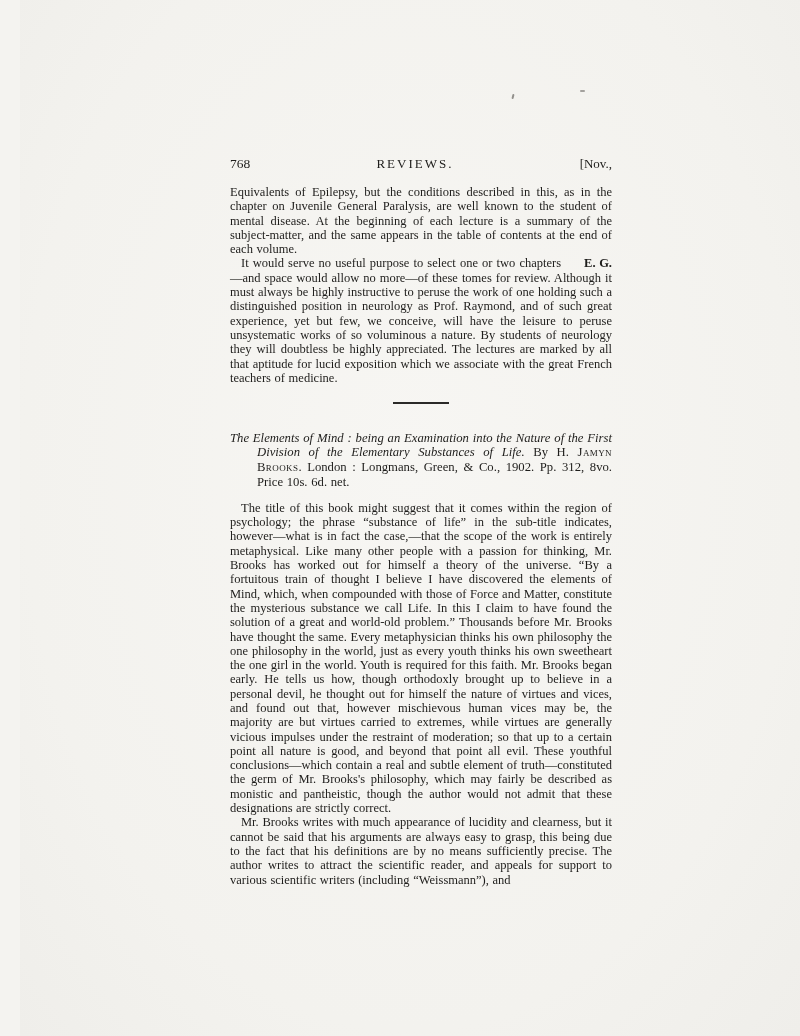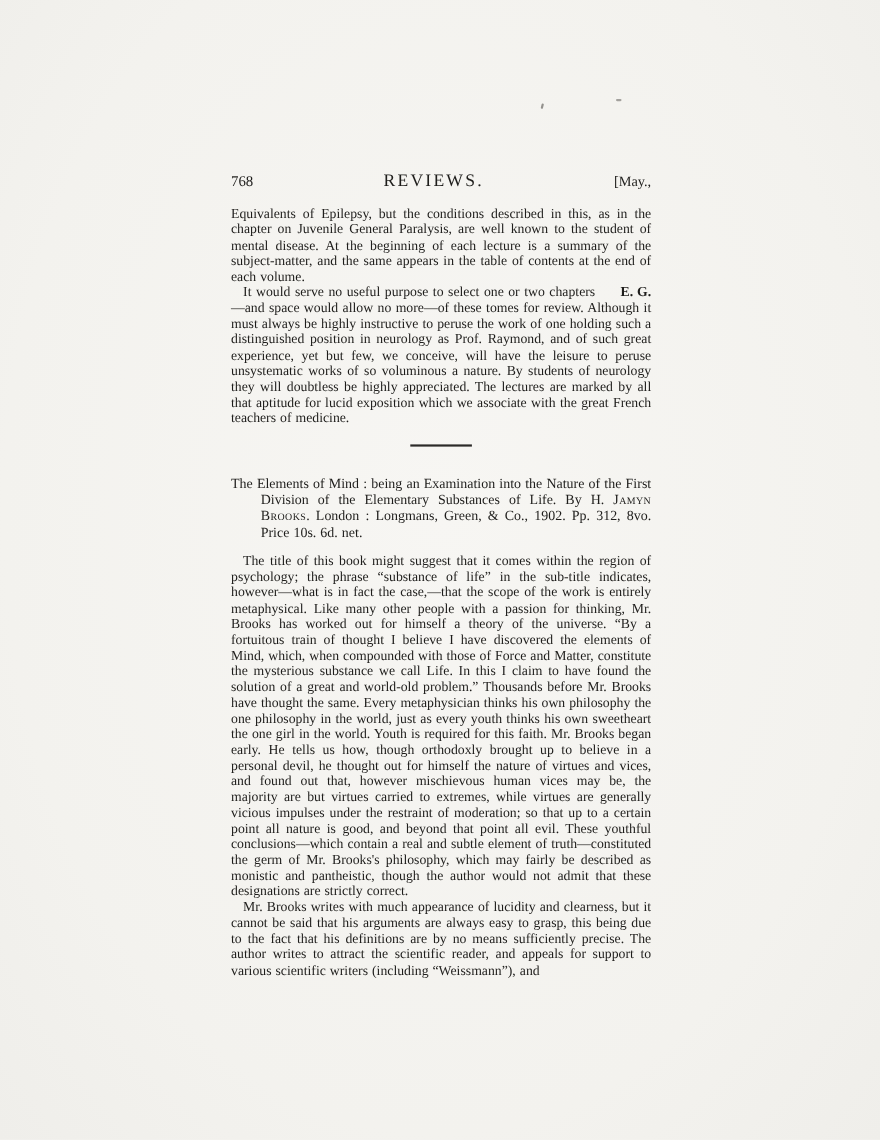--- a/index.html
+++ b/index.html
@@ -20,6 +20,7 @@
     position: absolute;
     inset: 0;
     background: radial-gradient(ellipse at 50% 45%, #f7f6f3 0%, #f3f2ee 70%, #efeeea 100%);
+    margin-left: 20px;
   }
   .content {
     position: absolute;

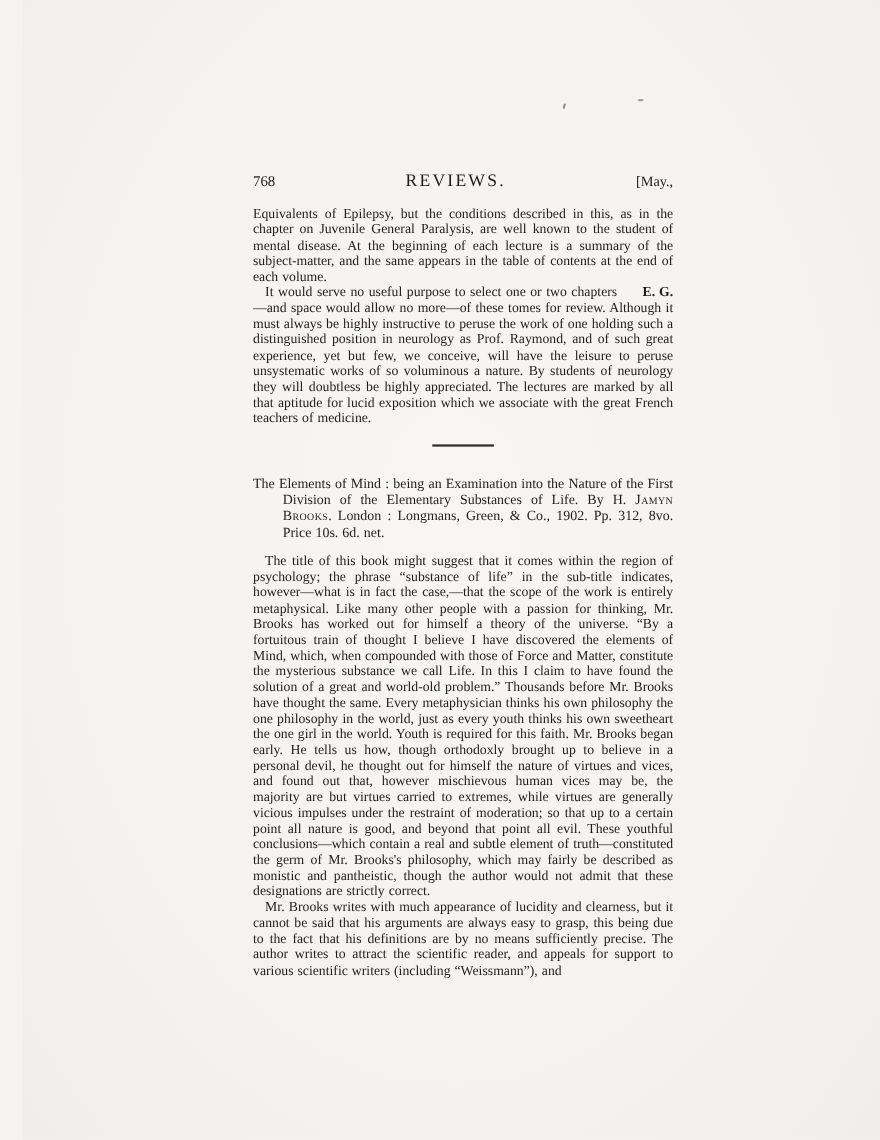--- a/index.html
+++ b/index.html
@@ -40,7 +40,7 @@
   }
   .running-head .head-title {
     letter-spacing: 2px;
-    font-size: 16px;
+    font-size: 13px;
   }
   .running-head .issue {
     font-size: 13px;

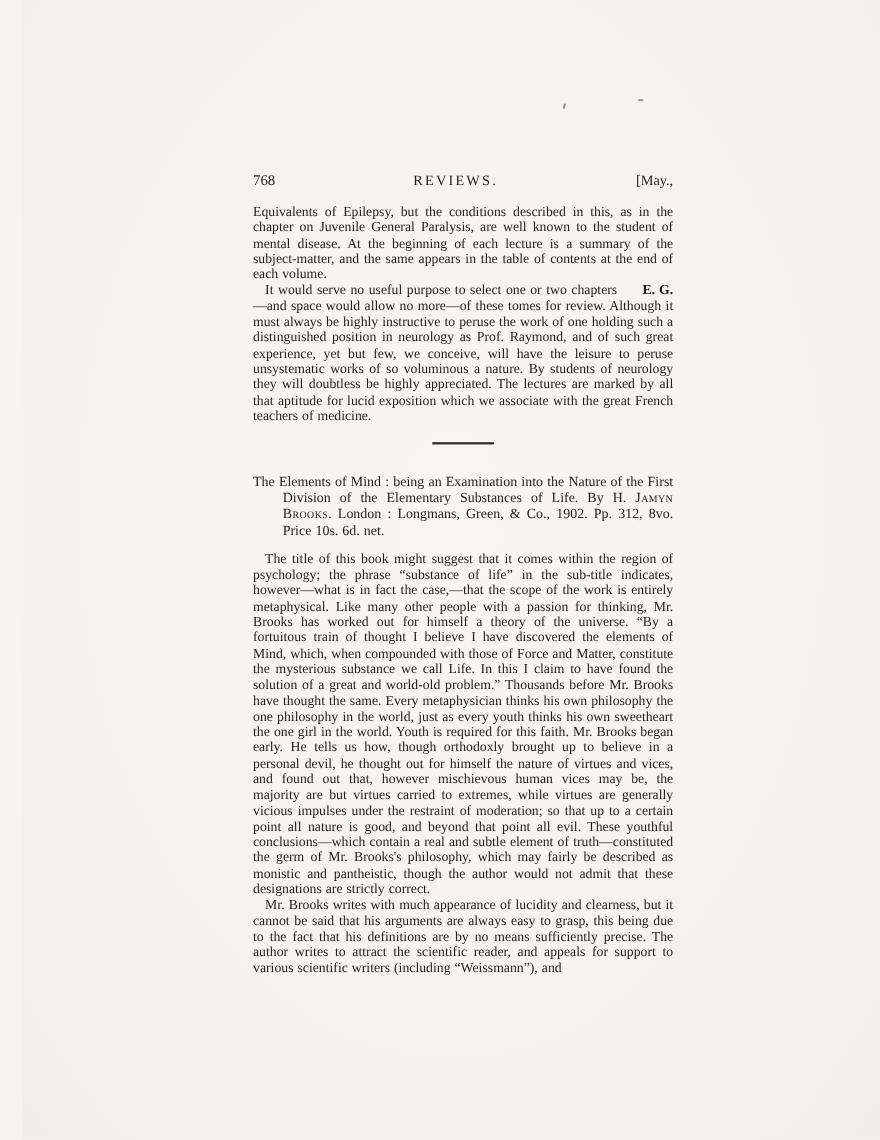--- a/index.html
+++ b/index.html
@@ -115,7 +115,7 @@
     <div class="running-head">
       <span class="pageno">768</span>
       <span class="head-title">REVIEWS.</span>
-      <span class="issue">[May.,</span>
+      <span class="issue">[Nov.,</span>
     </div>
 
     <p class="body-par">Equivalents of Epilepsy, but the conditions described in this, as in the chapter on Juvenile General Paralysis, are well known to the student of mental disease.  At the beginning of each lecture is a summary of the subject-matter, and the same appears in the table of contents at the end of each volume.</p>

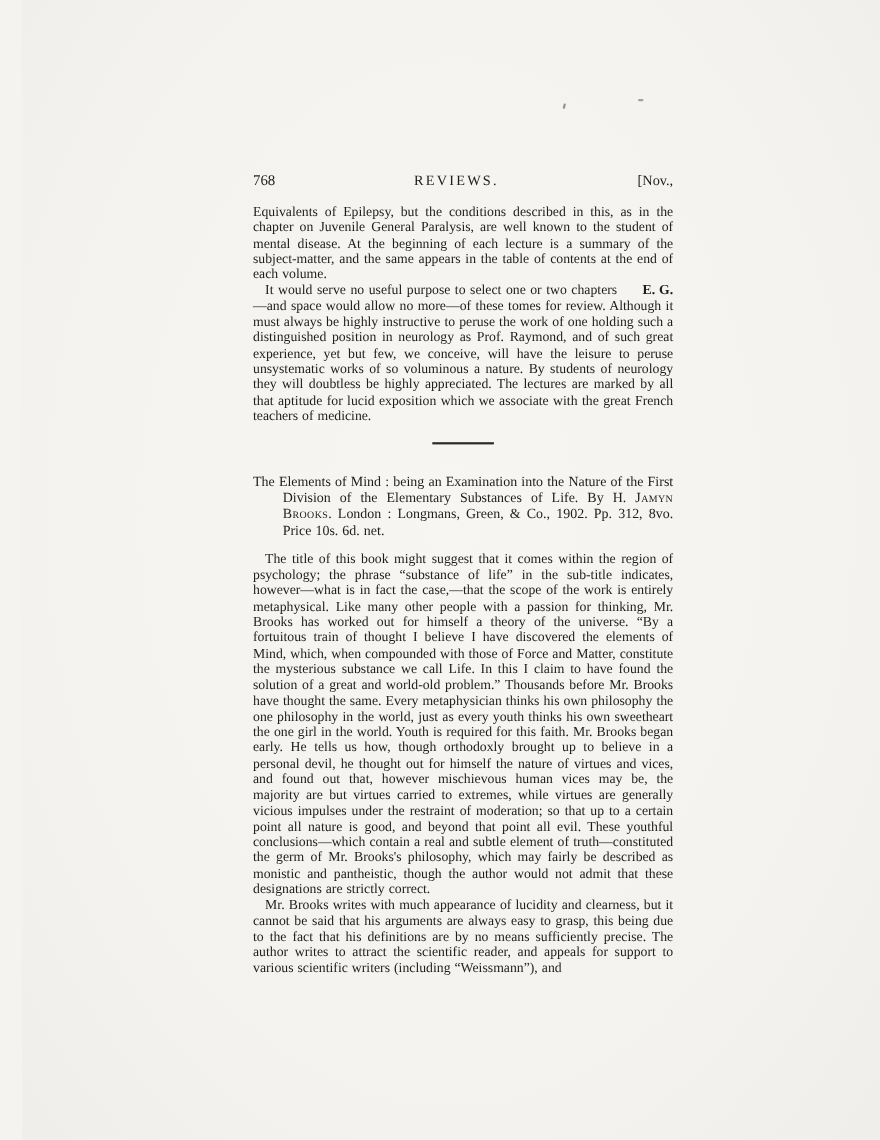--- a/index.html
+++ b/index.html
@@ -76,6 +76,7 @@
     word-spacing: 0.5px;
   }
   .citation .cite-title {
+    font-style: italic;
   }
   .citation .cite-author {
     font-variant: small-caps;

